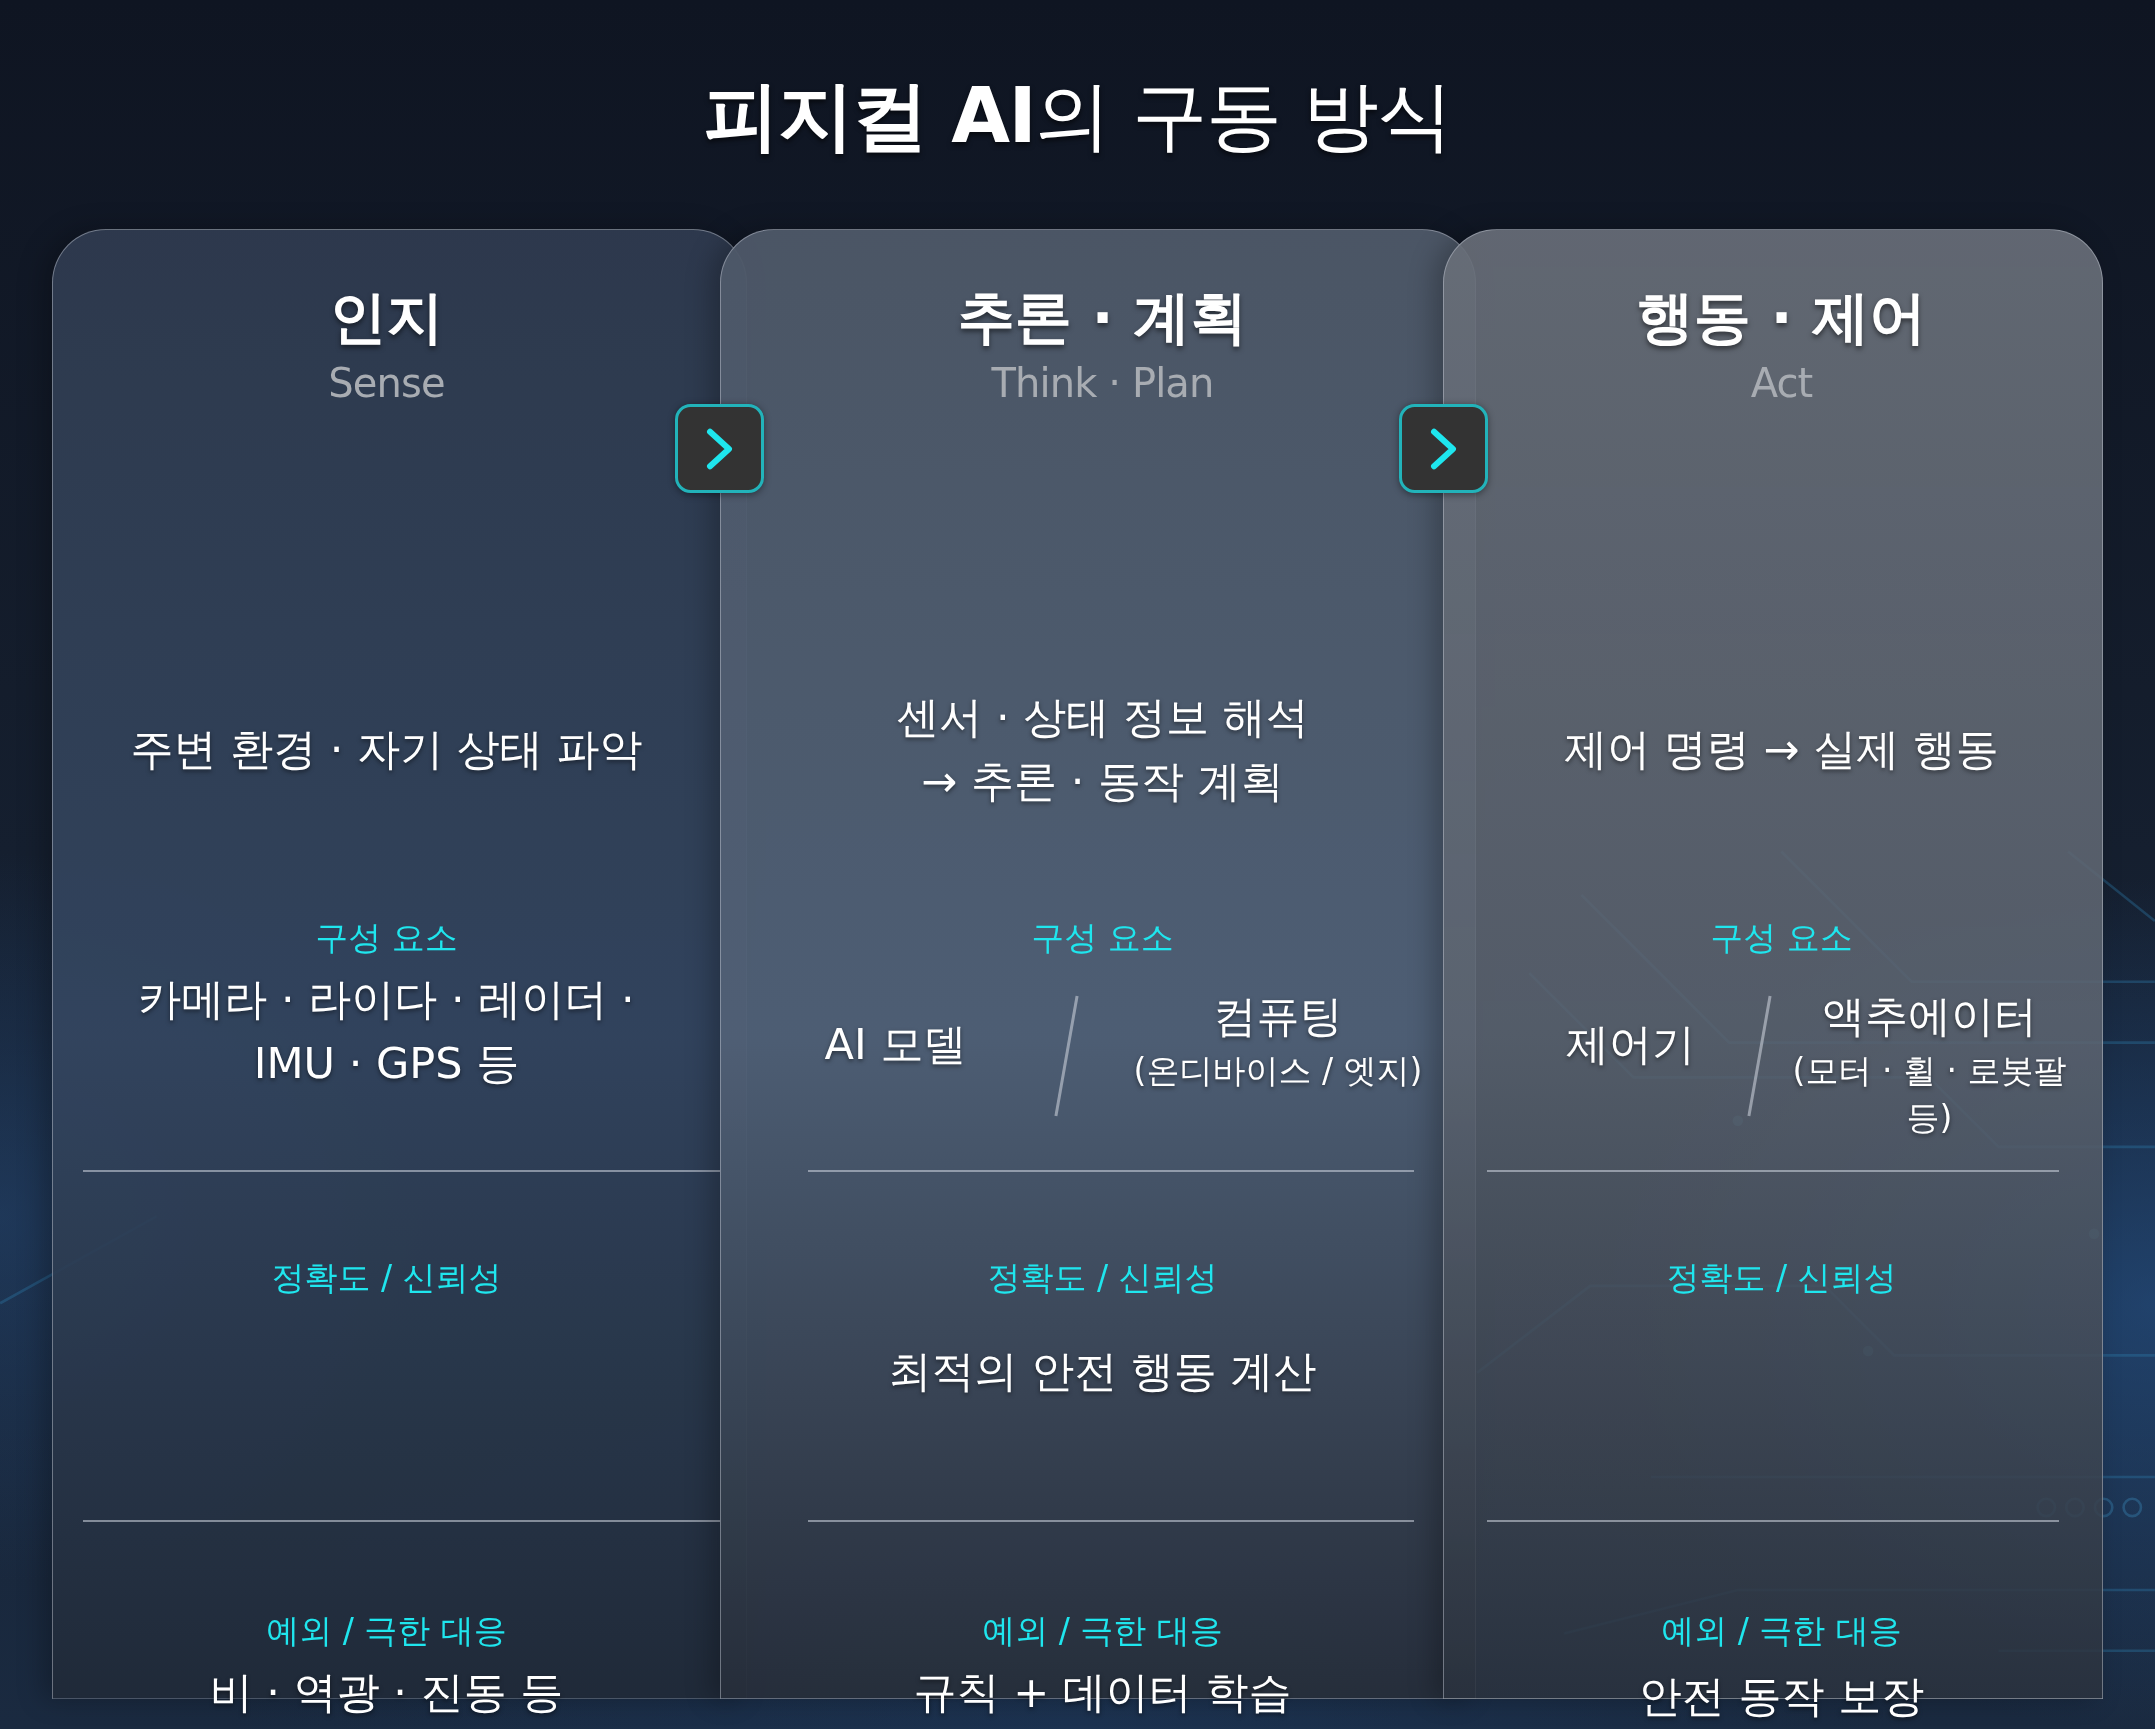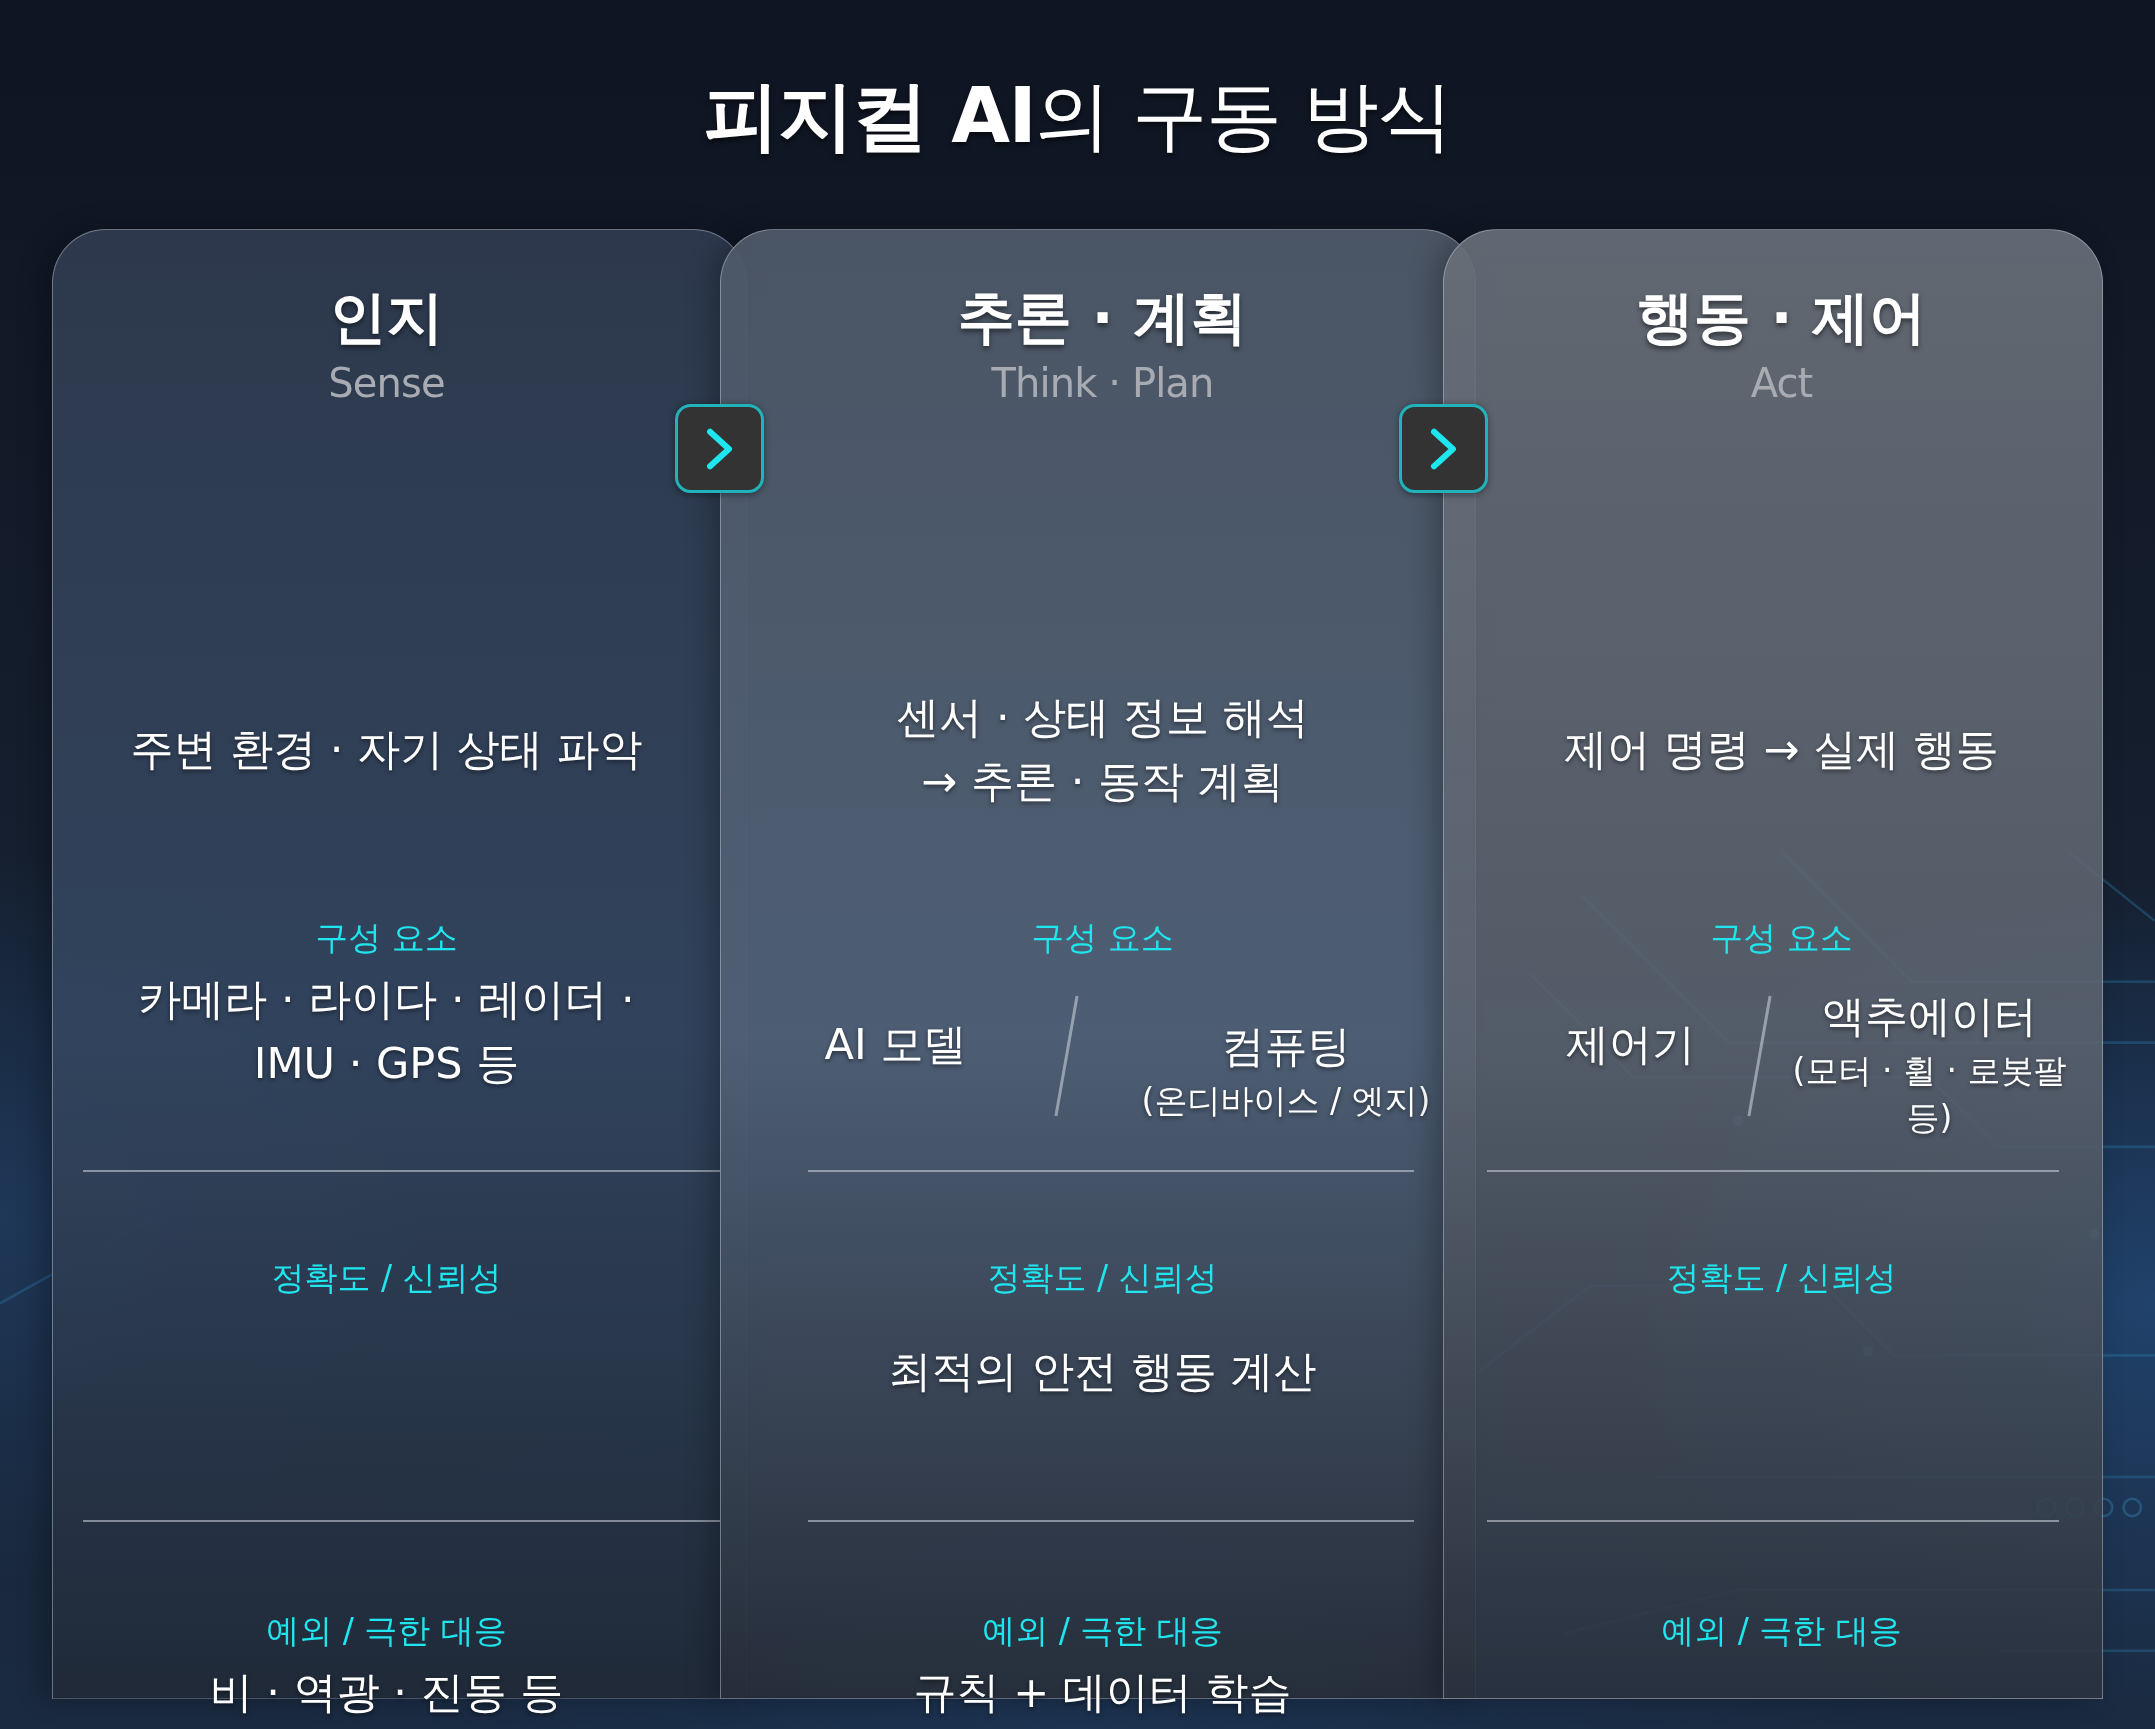--- a/index.html
+++ b/index.html
@@ -177,7 +177,7 @@
     <div class="split" style="top:756px">
       <div class="split-left" style="left:35px; width:209px; top:26px;">AI 모델</div>
       <div class="split-slash" style="left:309px; top:8.7px;"></div>
-      <div class="split-right" style="left:356px; width:348px; top:0;margin-top:30px;">
+      <div class="split-right" style="left:348px; width:348px; top:0;">
         <div class="split-main">컴퓨팅</div>
         <div class="split-sub">(온디바이스 / 엣지)</div>
       </div>

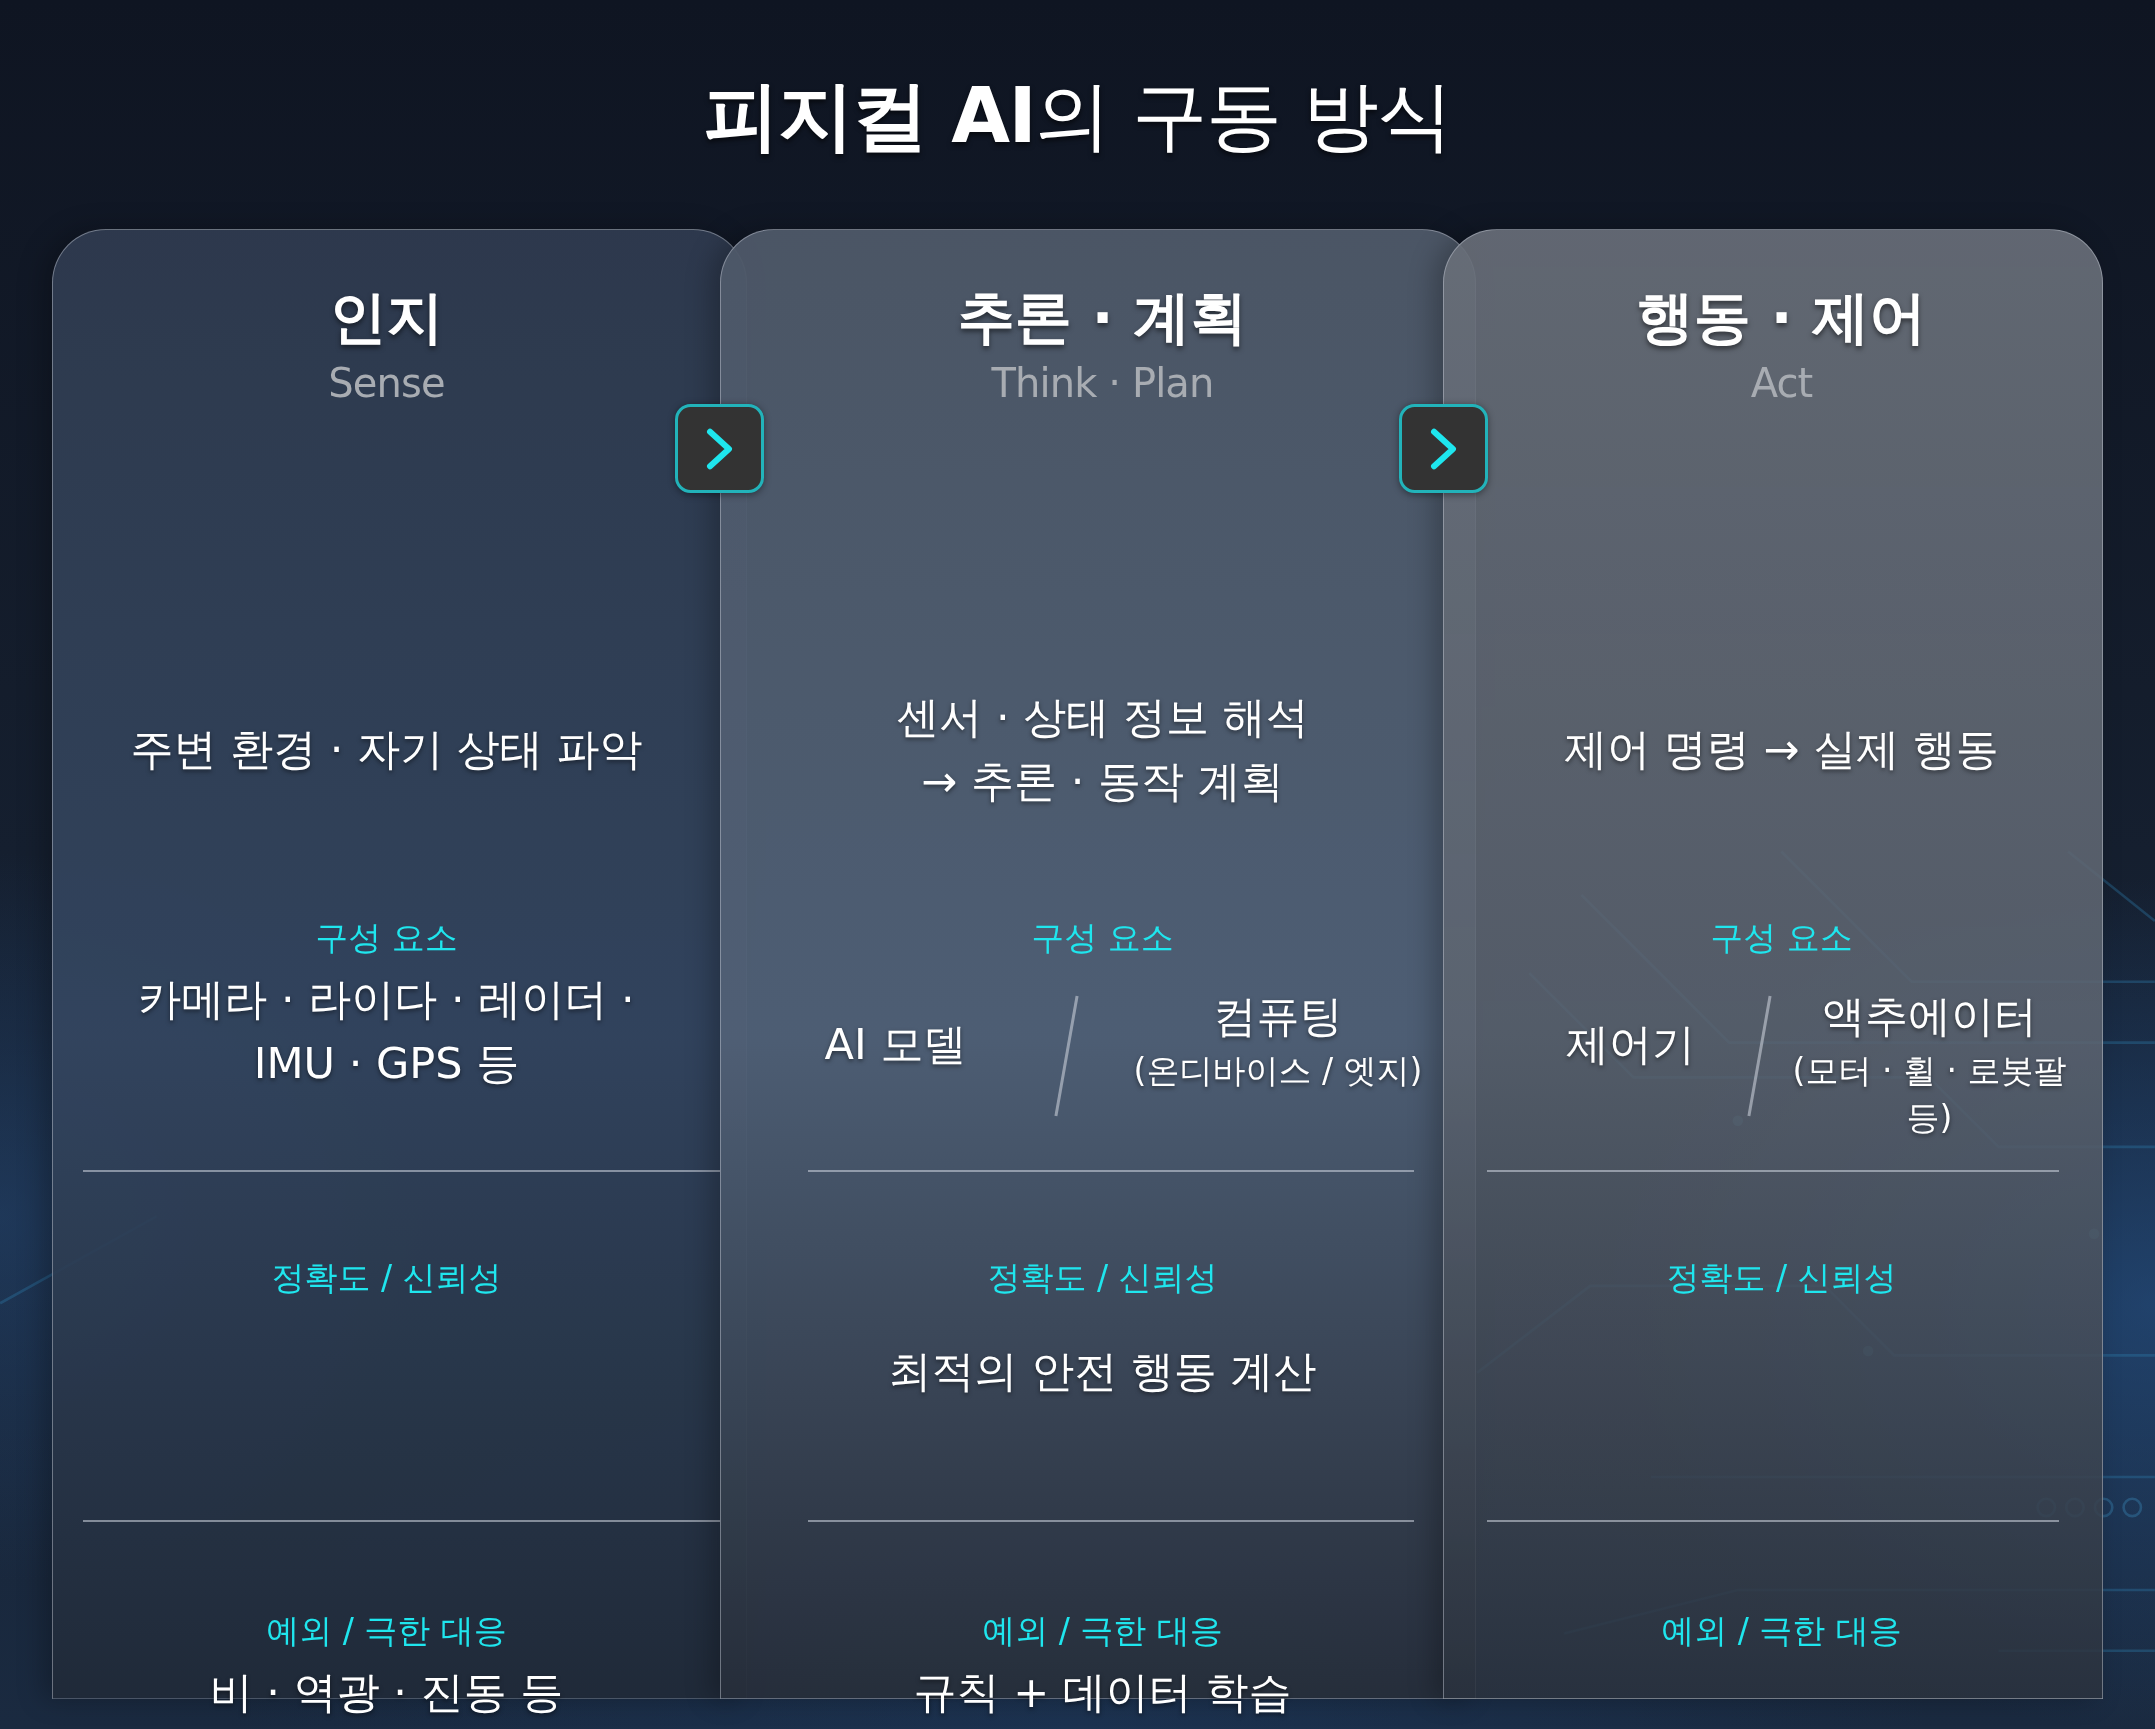--- a/index.html
+++ b/index.html
@@ -215,6 +215,7 @@
     <div class="divider" style="top:1290px; left:0; right:17.4px;"></div>
 
     <div class="block section-label" style="top:1380px">예외 / 극한 대응</div>
+    <div class="block section-text" style="top:1434px">안전 동작 보장</div>
     <div class="block sub-note" style="top:1493px">(힘 · 속도 · 각도 조절, 안전 정지)</div>
   </div>
 </div>

